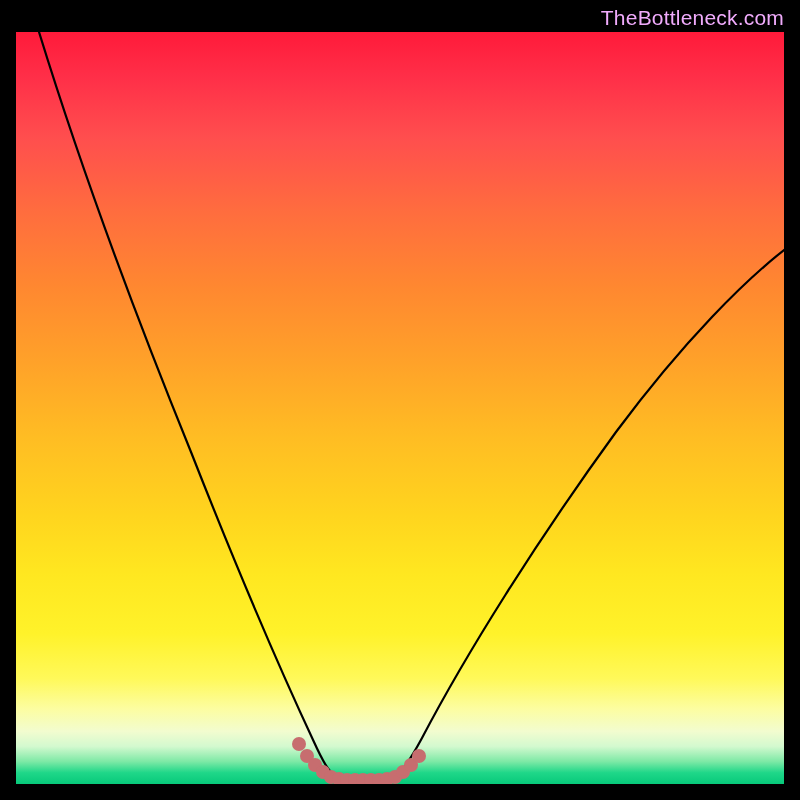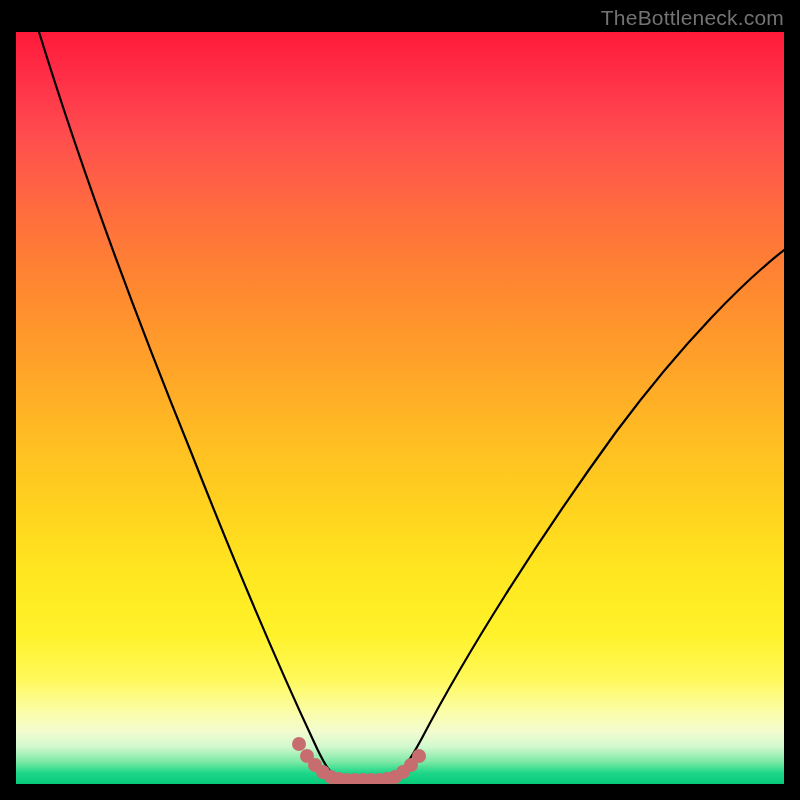--- a/index.html
+++ b/index.html
@@ -59,7 +59,7 @@
     position: absolute;
     top: 6px;
     right: 16px;
-    color: #737373;
+    color: #f0abfc;
     font-size: 21px;
     letter-spacing: 0.2px;
     font-weight: 500;

